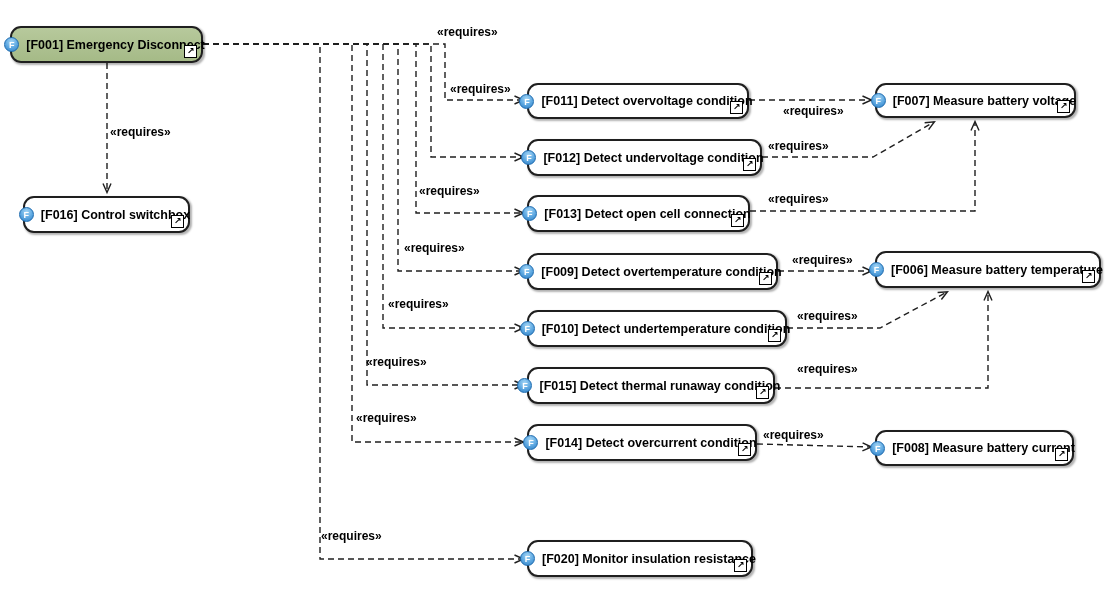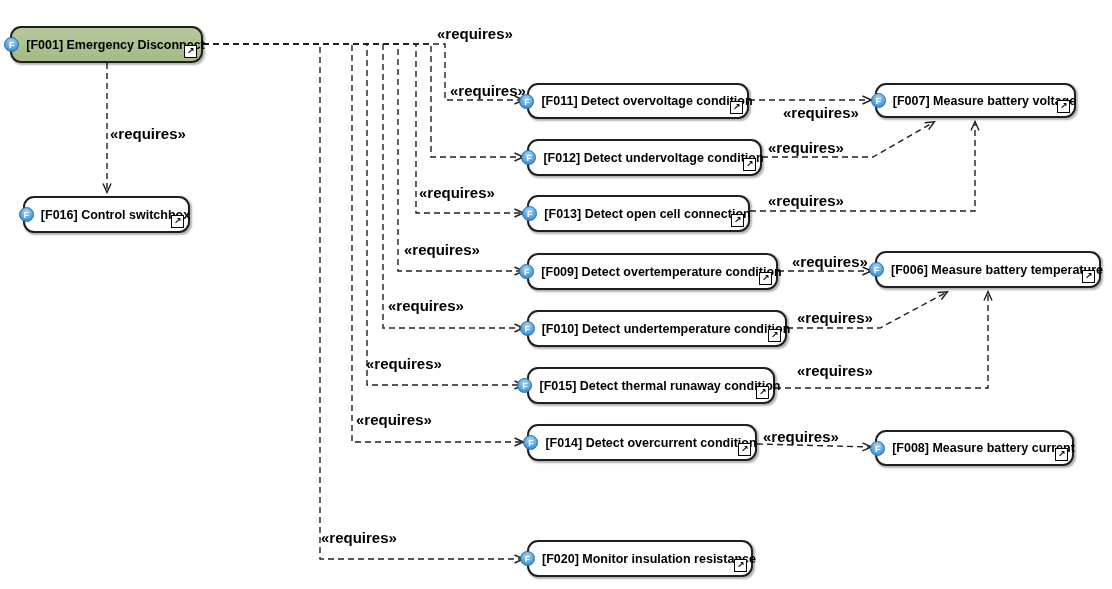--- a/index.html
+++ b/index.html
@@ -73,7 +73,7 @@
   }
   .edge-label {
     position: absolute;
-    font-size: 15px;
+    font-size: 12px;
     font-weight: 700;
     color: #000000;
     white-space: nowrap;

